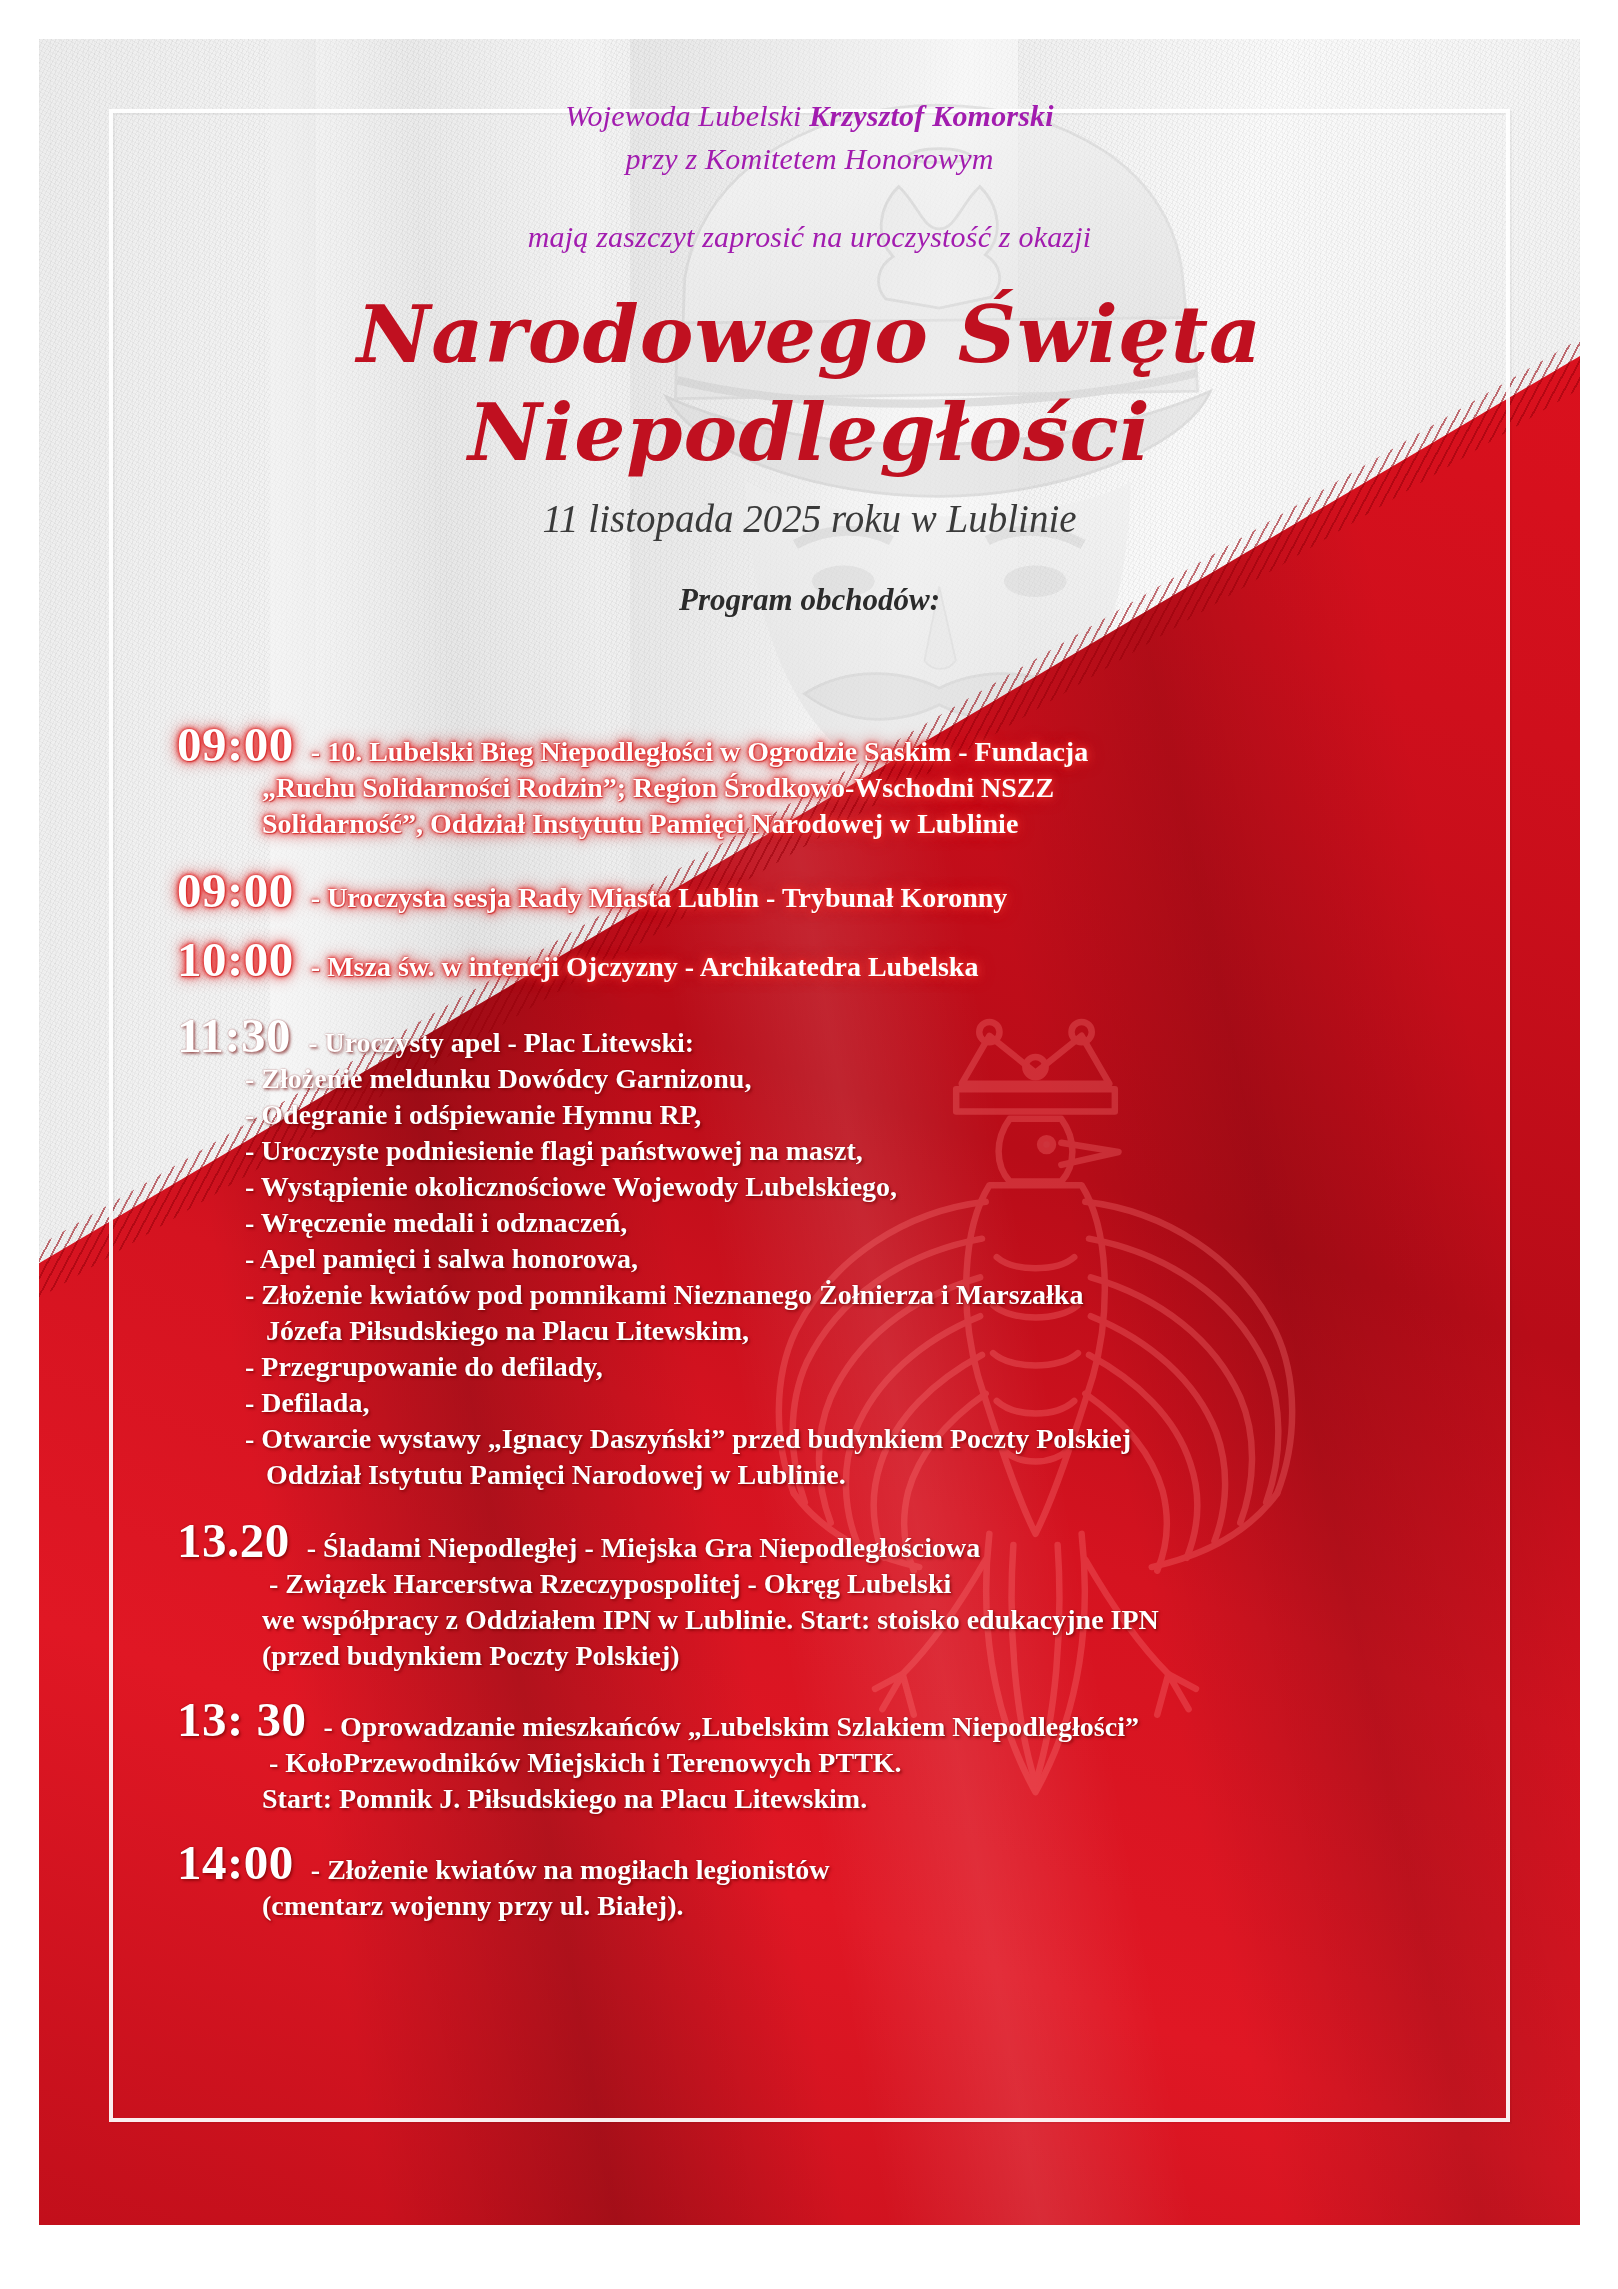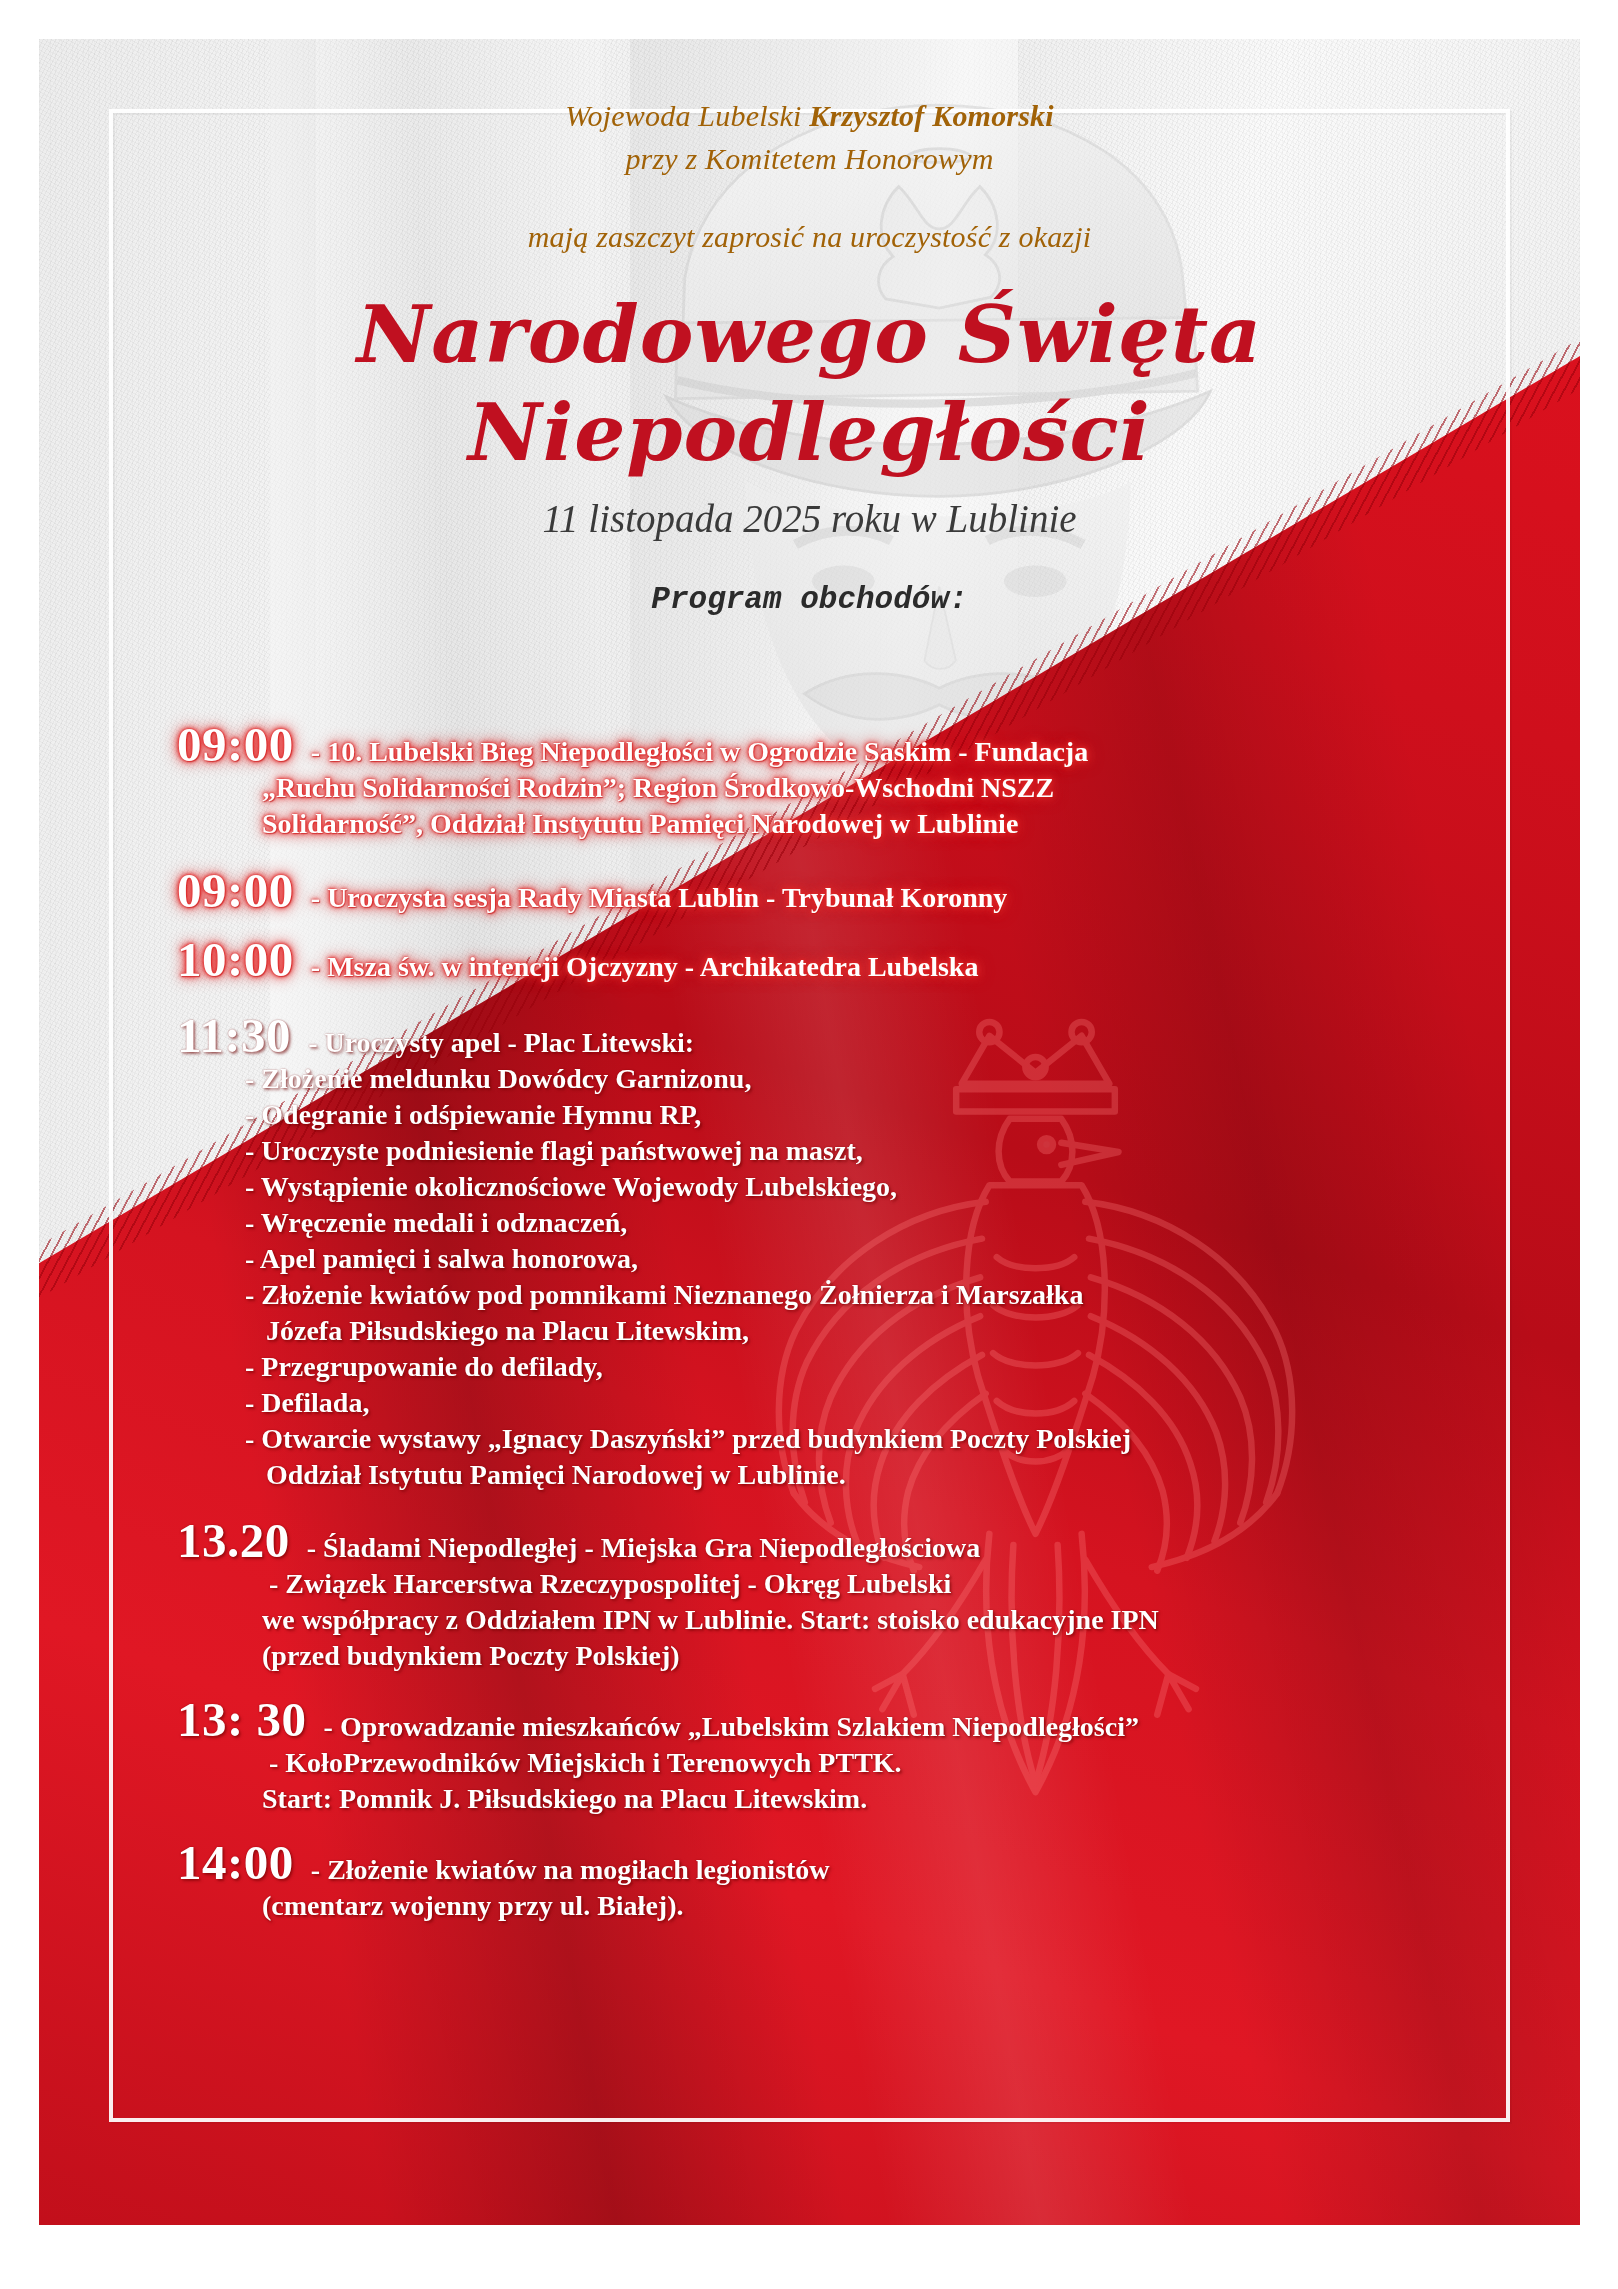--- a/index.html
+++ b/index.html
@@ -75,7 +75,7 @@
 
   .head-block{position:absolute;left:0;right:0;top:55px;text-align:center;}
   .invite-l1,.invite-l2,.invite-l3{
-    color:#a16207;font-style:italic;font-family:"Liberation Serif",serif;
+    color:#a21caf;font-style:italic;font-family:"Liberation Serif",serif;
     letter-spacing:0.2px;
   }
   .invite-l1{font-size:30px;line-height:43px;}

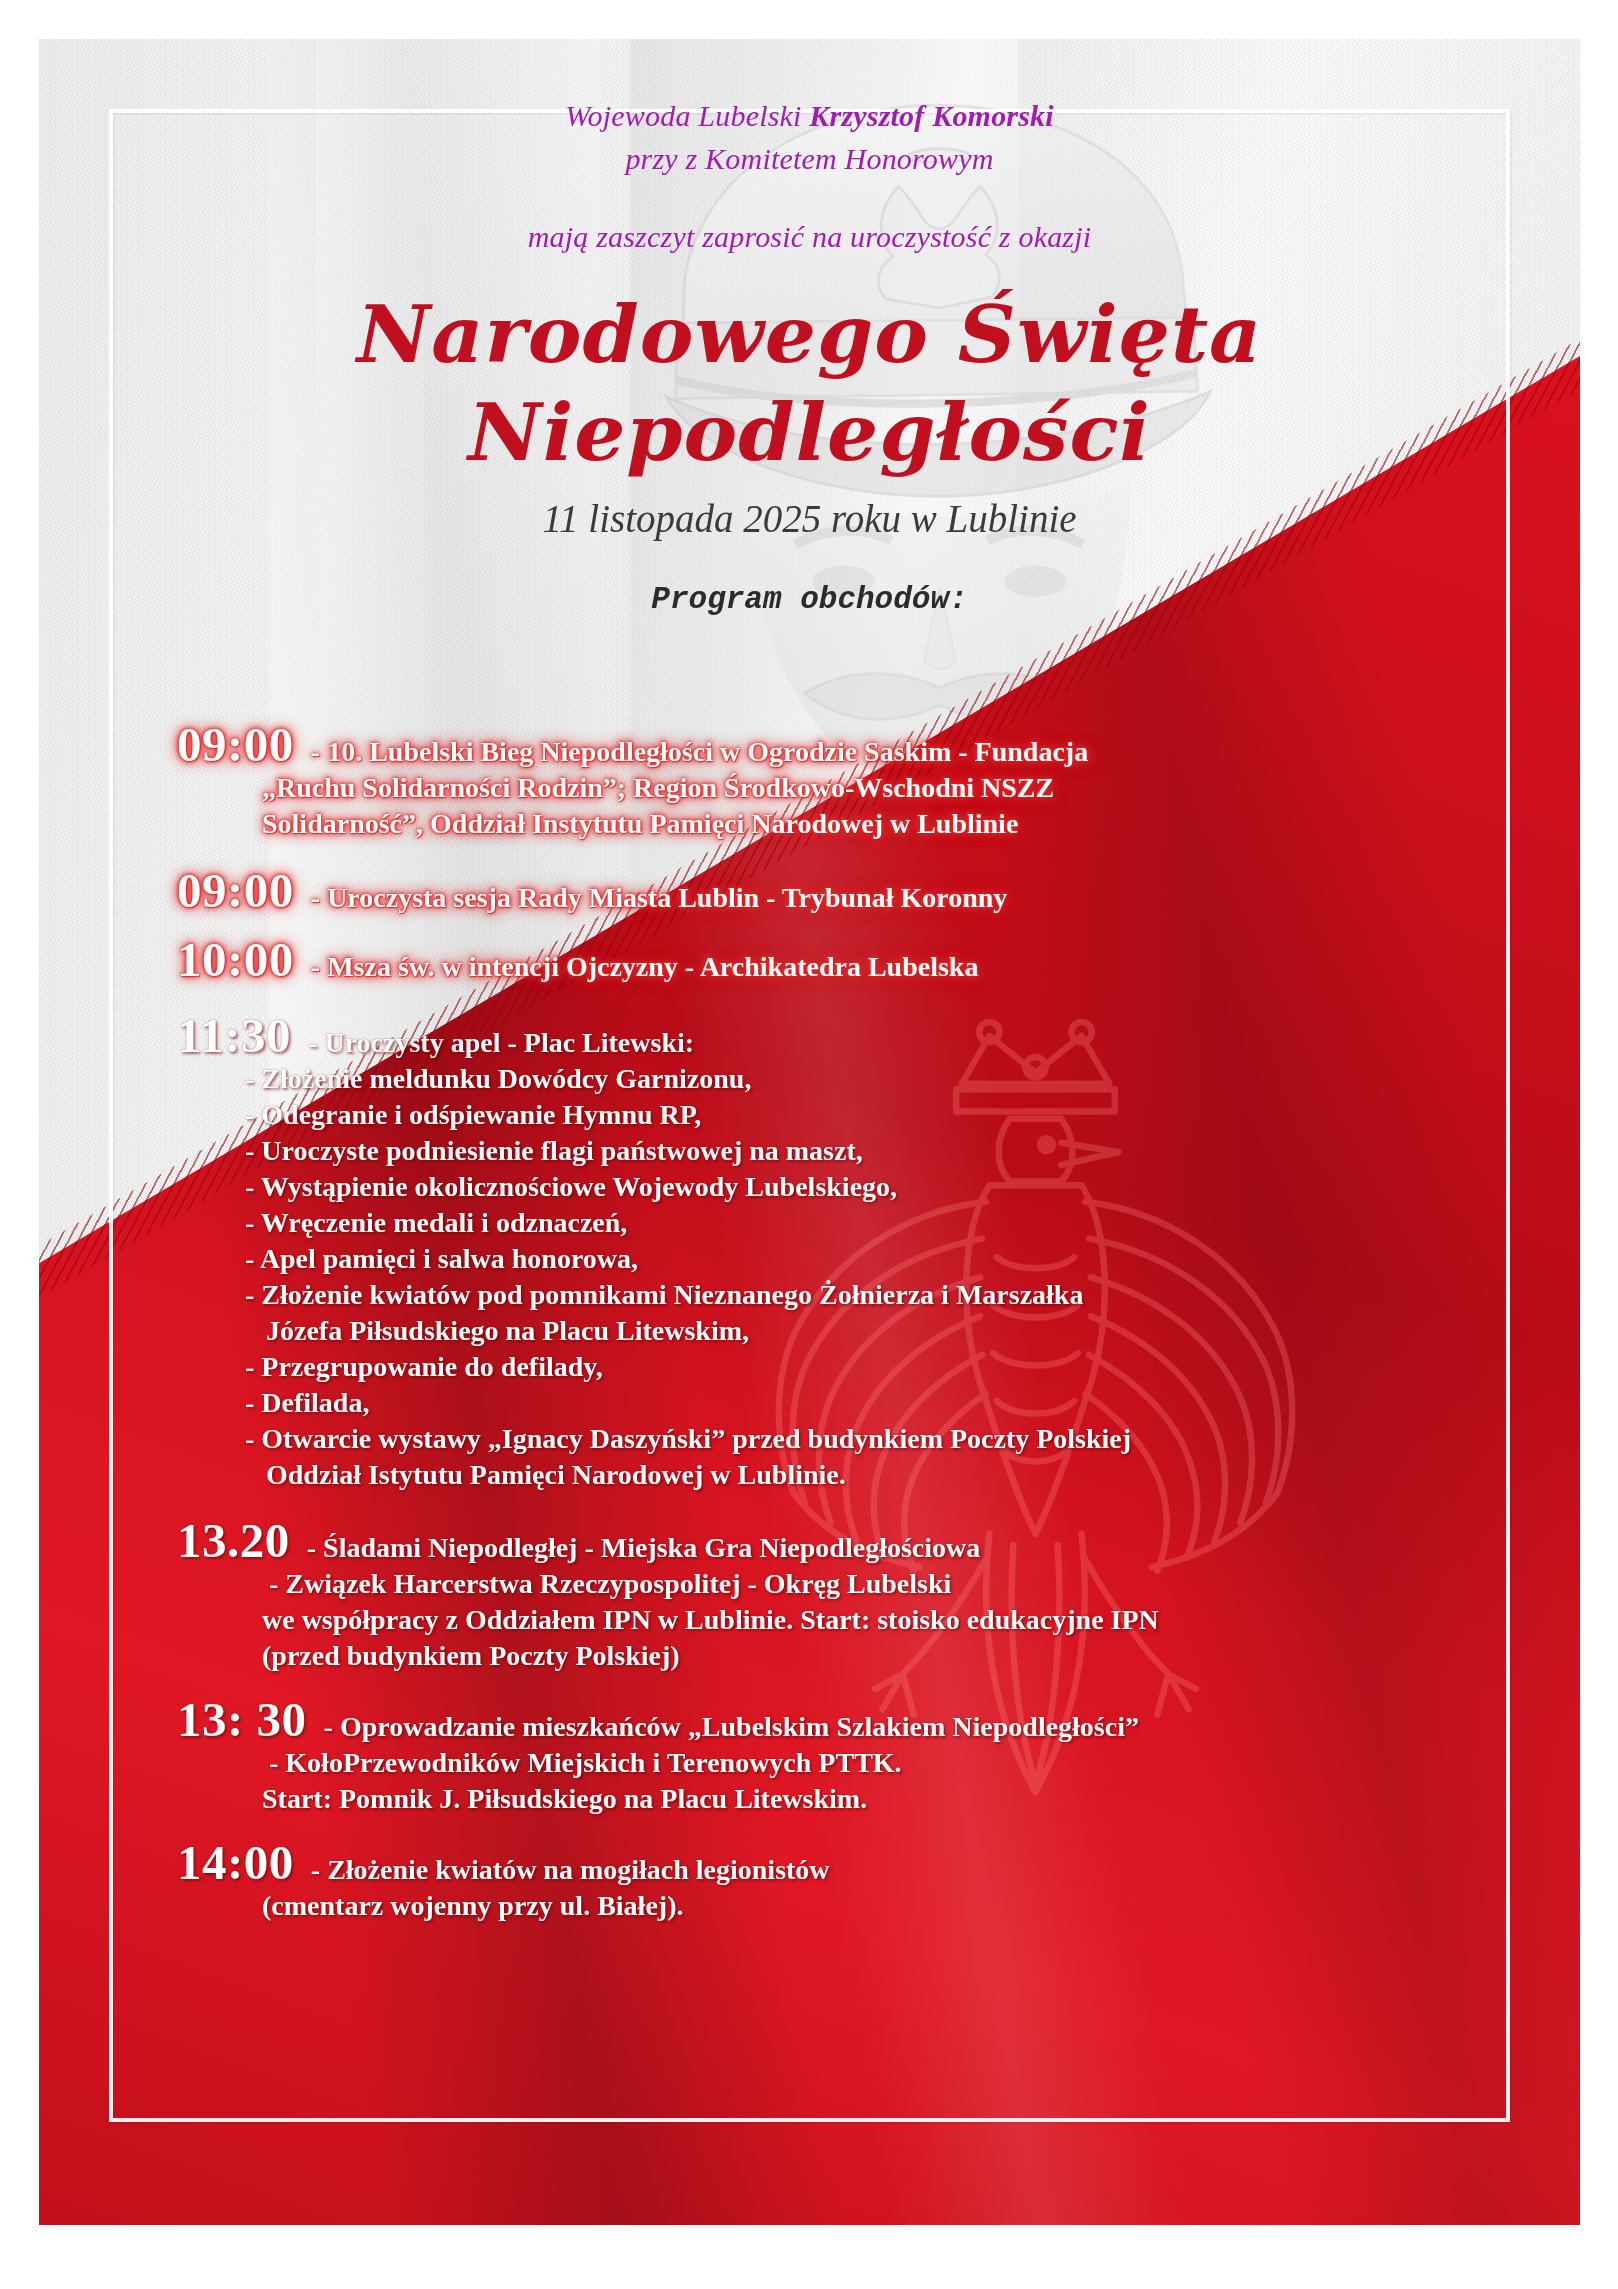--- a/index.html
+++ b/index.html
@@ -96,7 +96,7 @@
   .prog-head{
     margin-top:39px;text-align:center;color:#2b2b2b;
     font-weight:bold;font-style:italic;font-size:31px;
-    font-family:Liberation Mono, monospace;
+    font-family:Liberation Serif, serif;
   }
 
   

